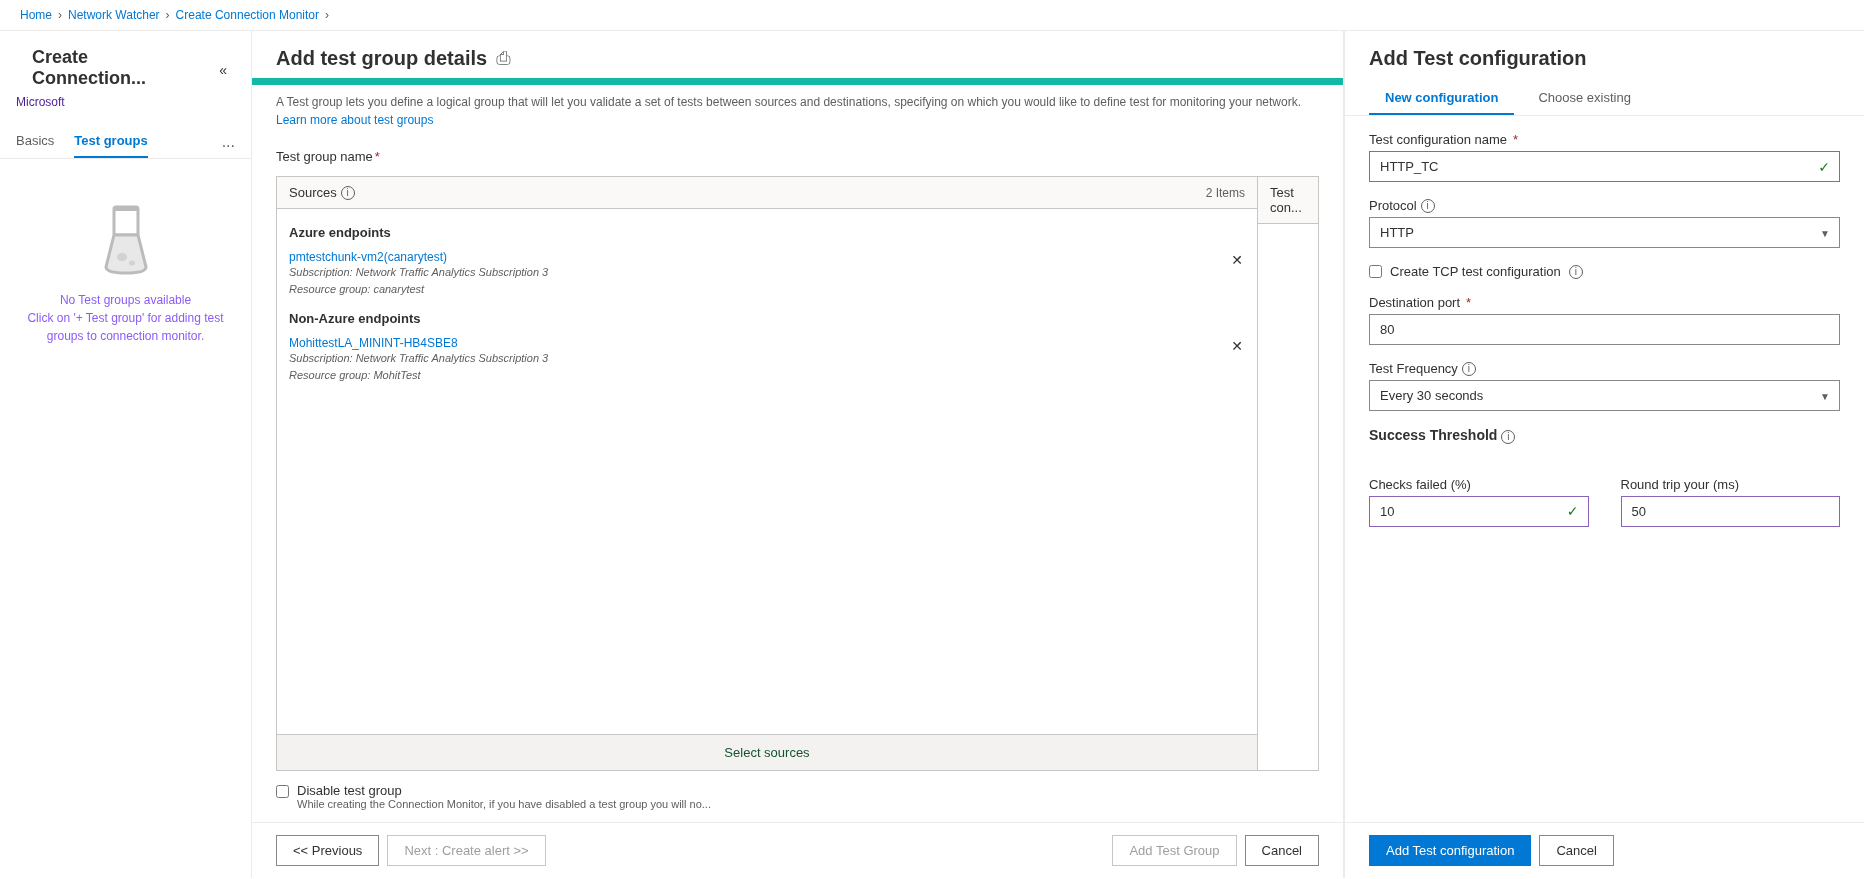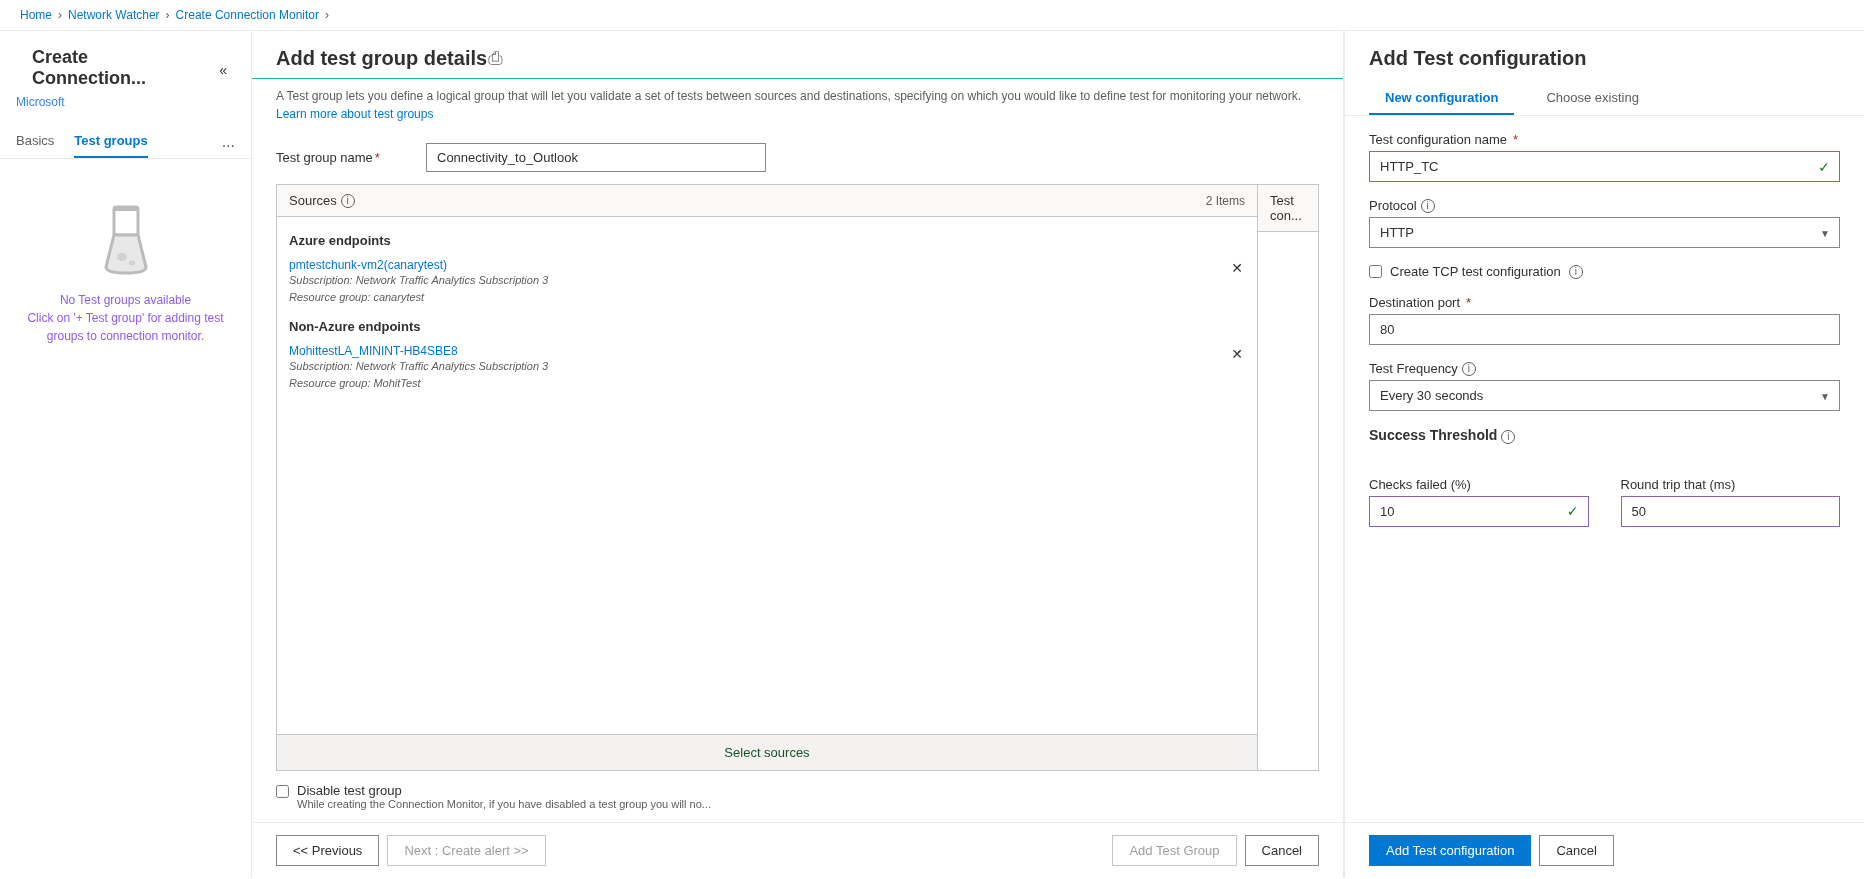--- a/index.html
+++ b/index.html
@@ -91,9 +91,9 @@
     .center-header {
       display: flex;
       align-items: center;
-      gap: 1px;
+      gap: 9px;
       padding: 16px 24px 8px;
-      border-bottom: 1px solid #14b8a6;
+      border-bottom: 7px solid #14b8a6;
     }
     .center-title {
       font-size: 20px;

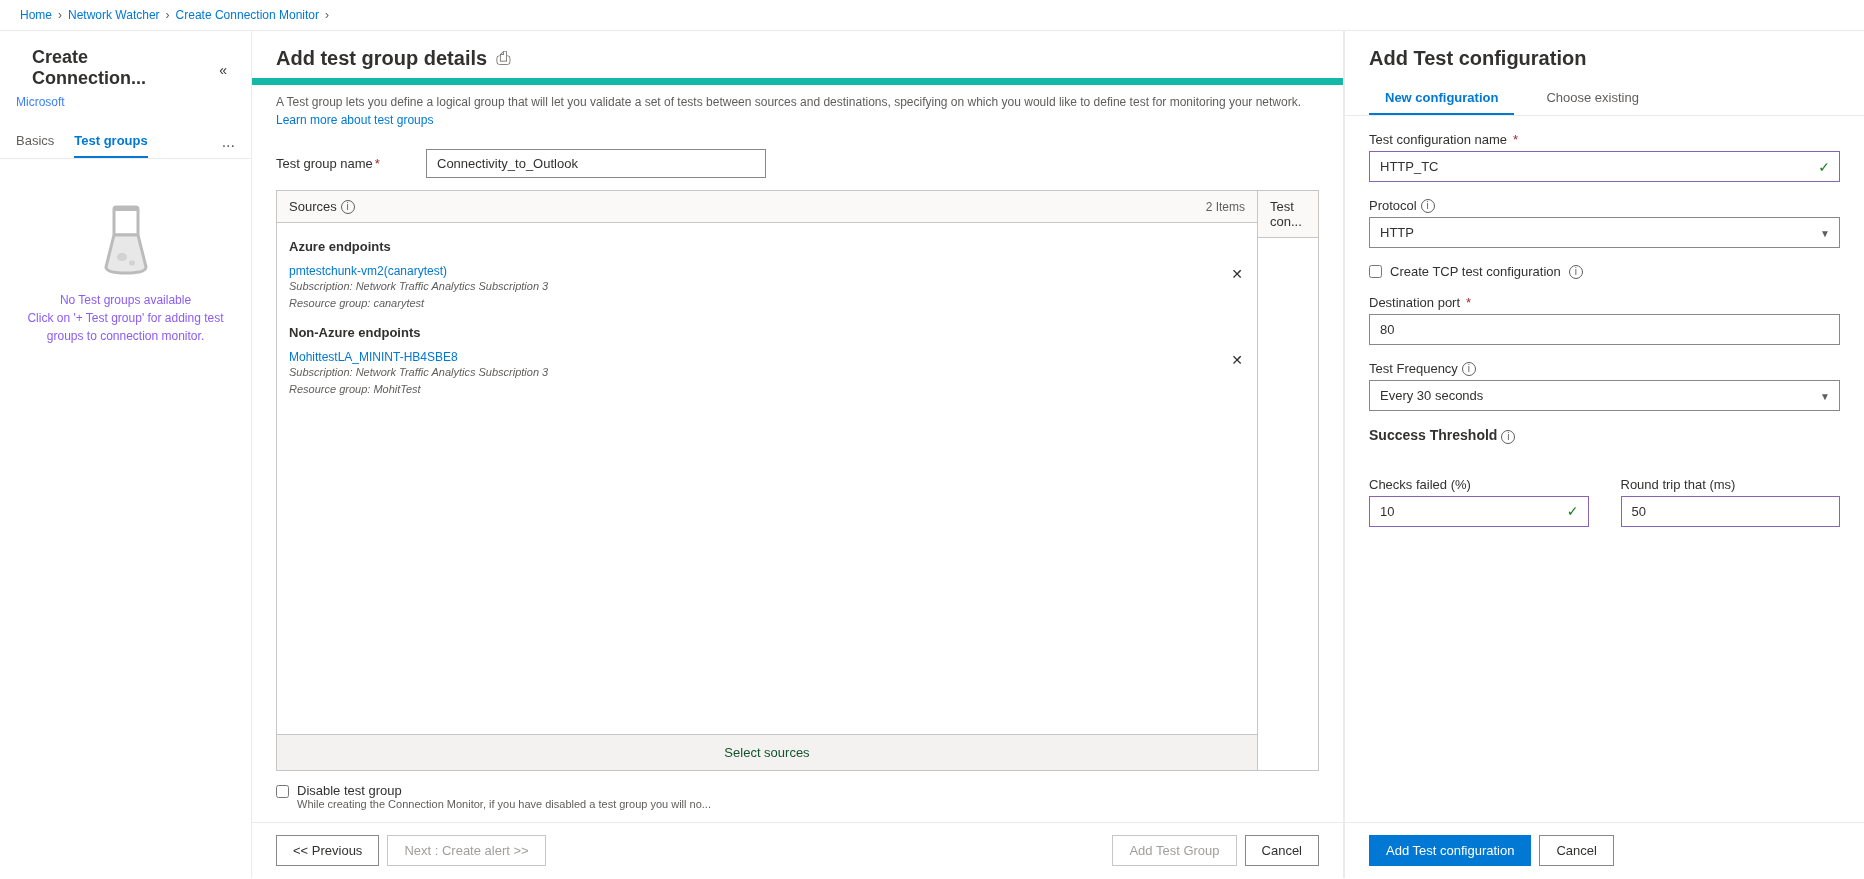--- a/index.html
+++ b/index.html
@@ -38,7 +38,7 @@
     }
     .sidebar-subtitle {
       font-size: 12px;
-      color: #3b82f6;
+      color: #4c1d95;
       padding: 0 16px 16px;
     }
     .sidebar-nav {

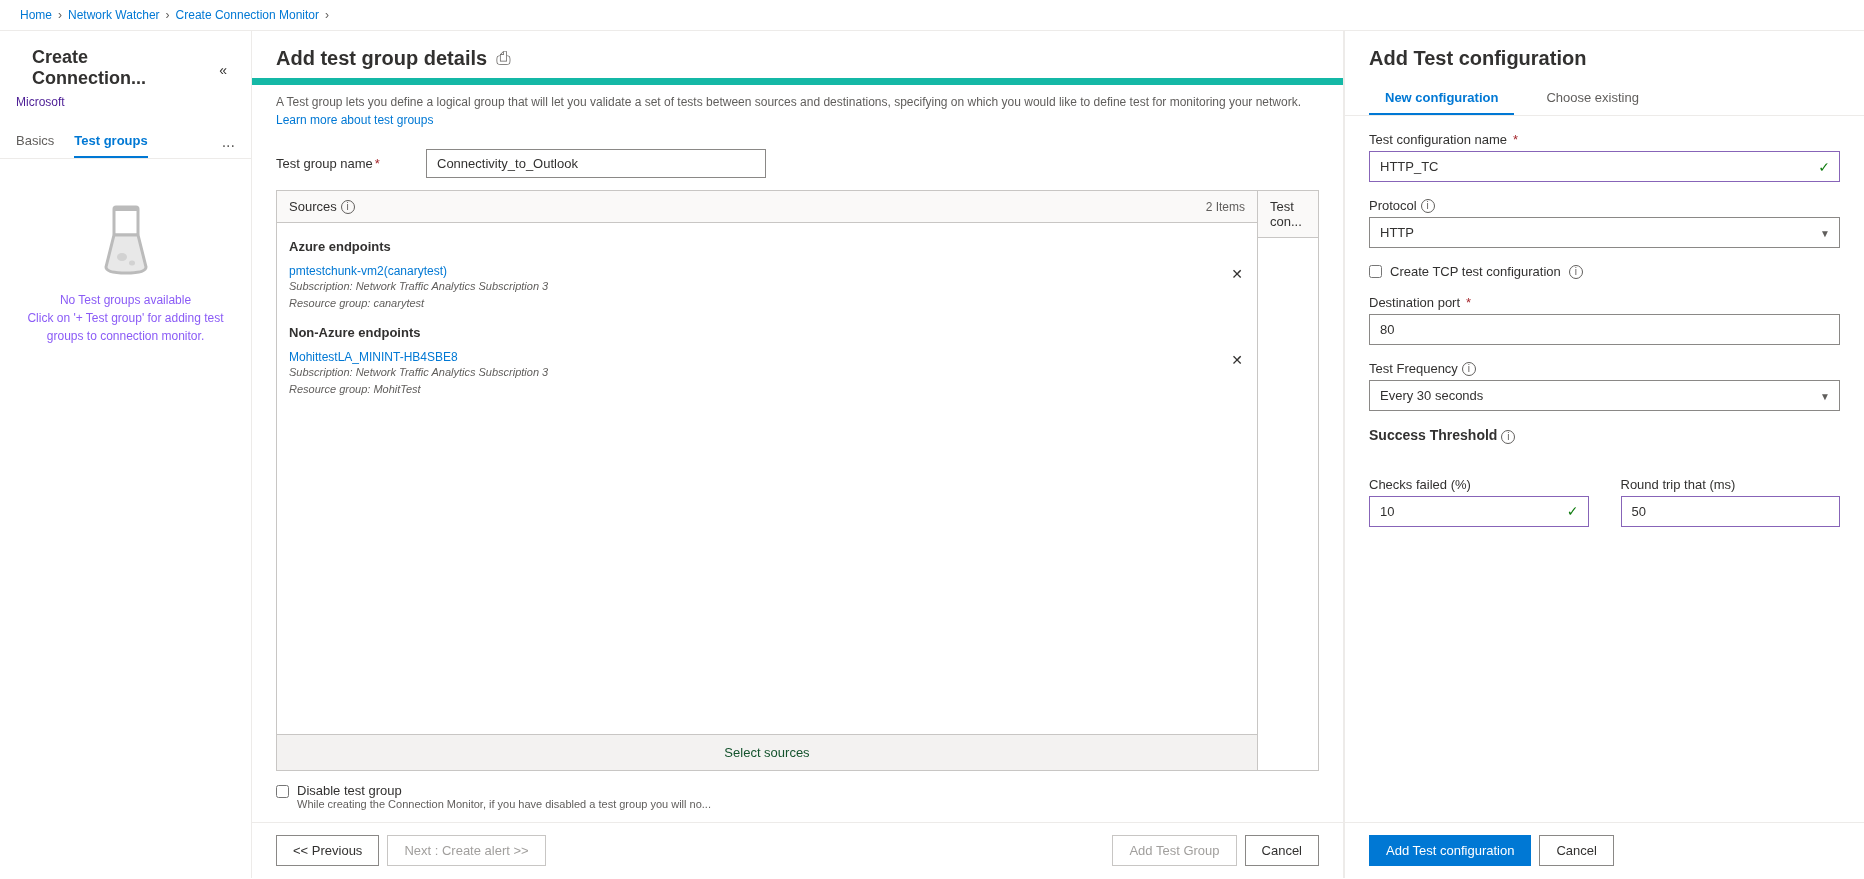--- a/index.html
+++ b/index.html
@@ -278,7 +278,7 @@
     }
     .tabs {
       display: flex;
-      gap: 16px;
+      gap: 8px;
     }
     .tab {
       padding: 8px 16px;

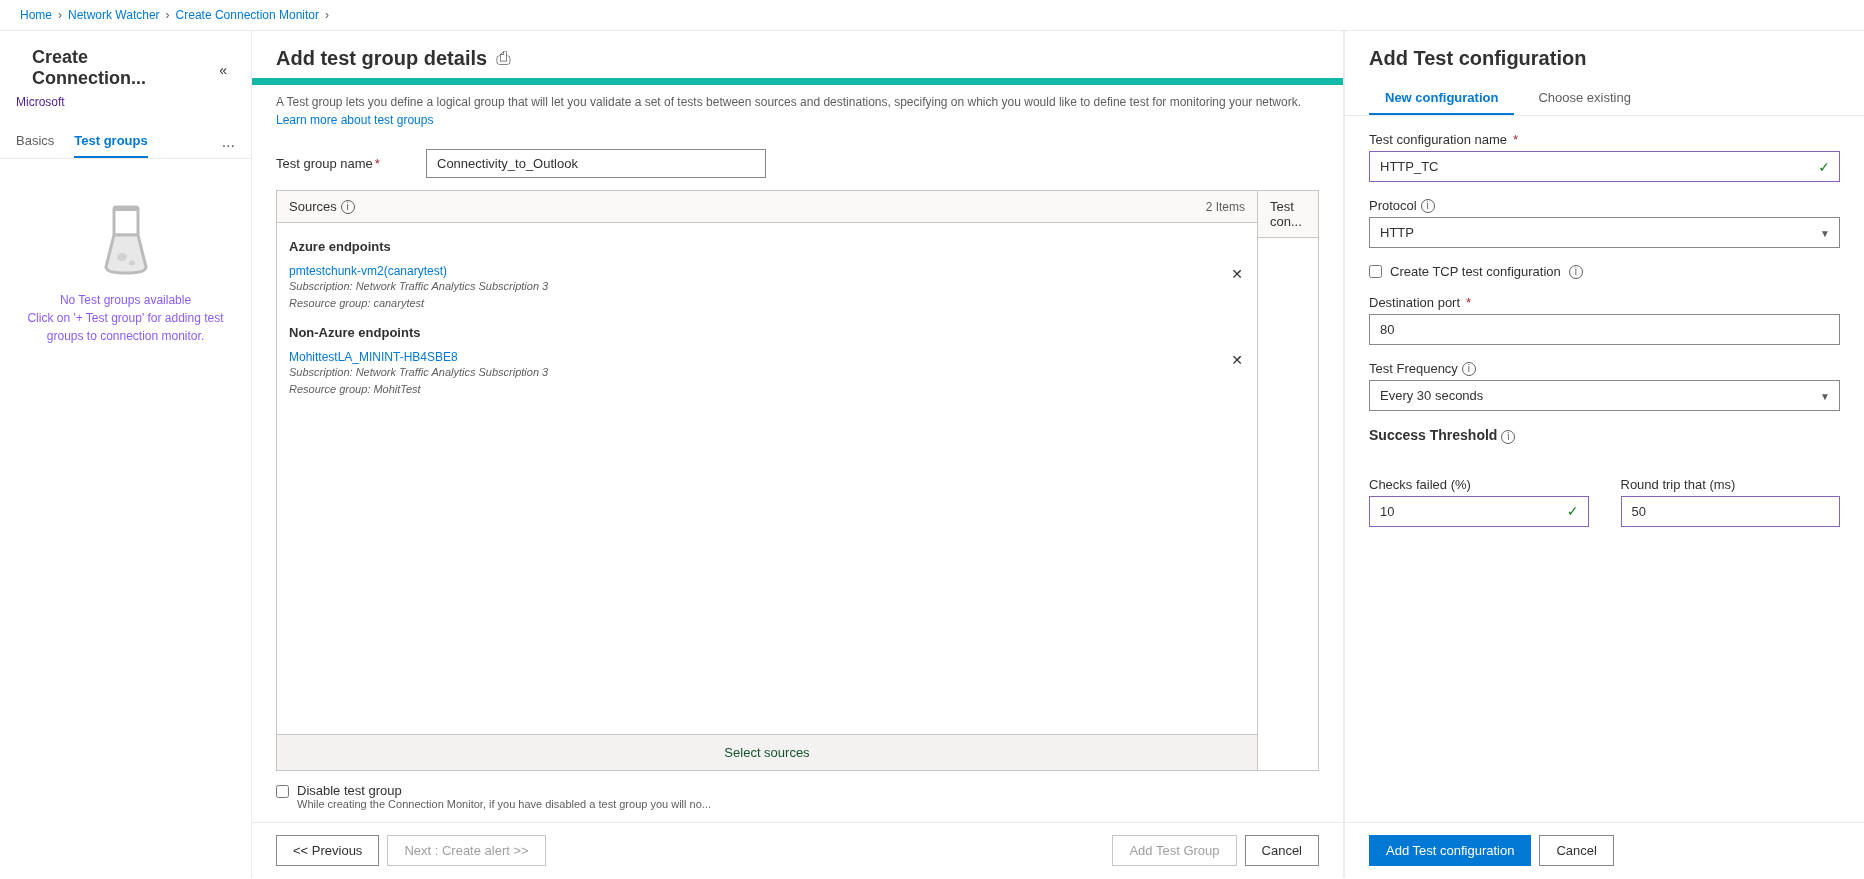--- a/index.html
+++ b/index.html
@@ -459,7 +459,6 @@
       <label class="field-label">
         <span>Test group name</span><span class="required-star">*</span>
       </label>
-      <input class="field-input" type="text" value="Connectivity_to_Outlook" style="">
     </div>
 
     <div class="columns-area">

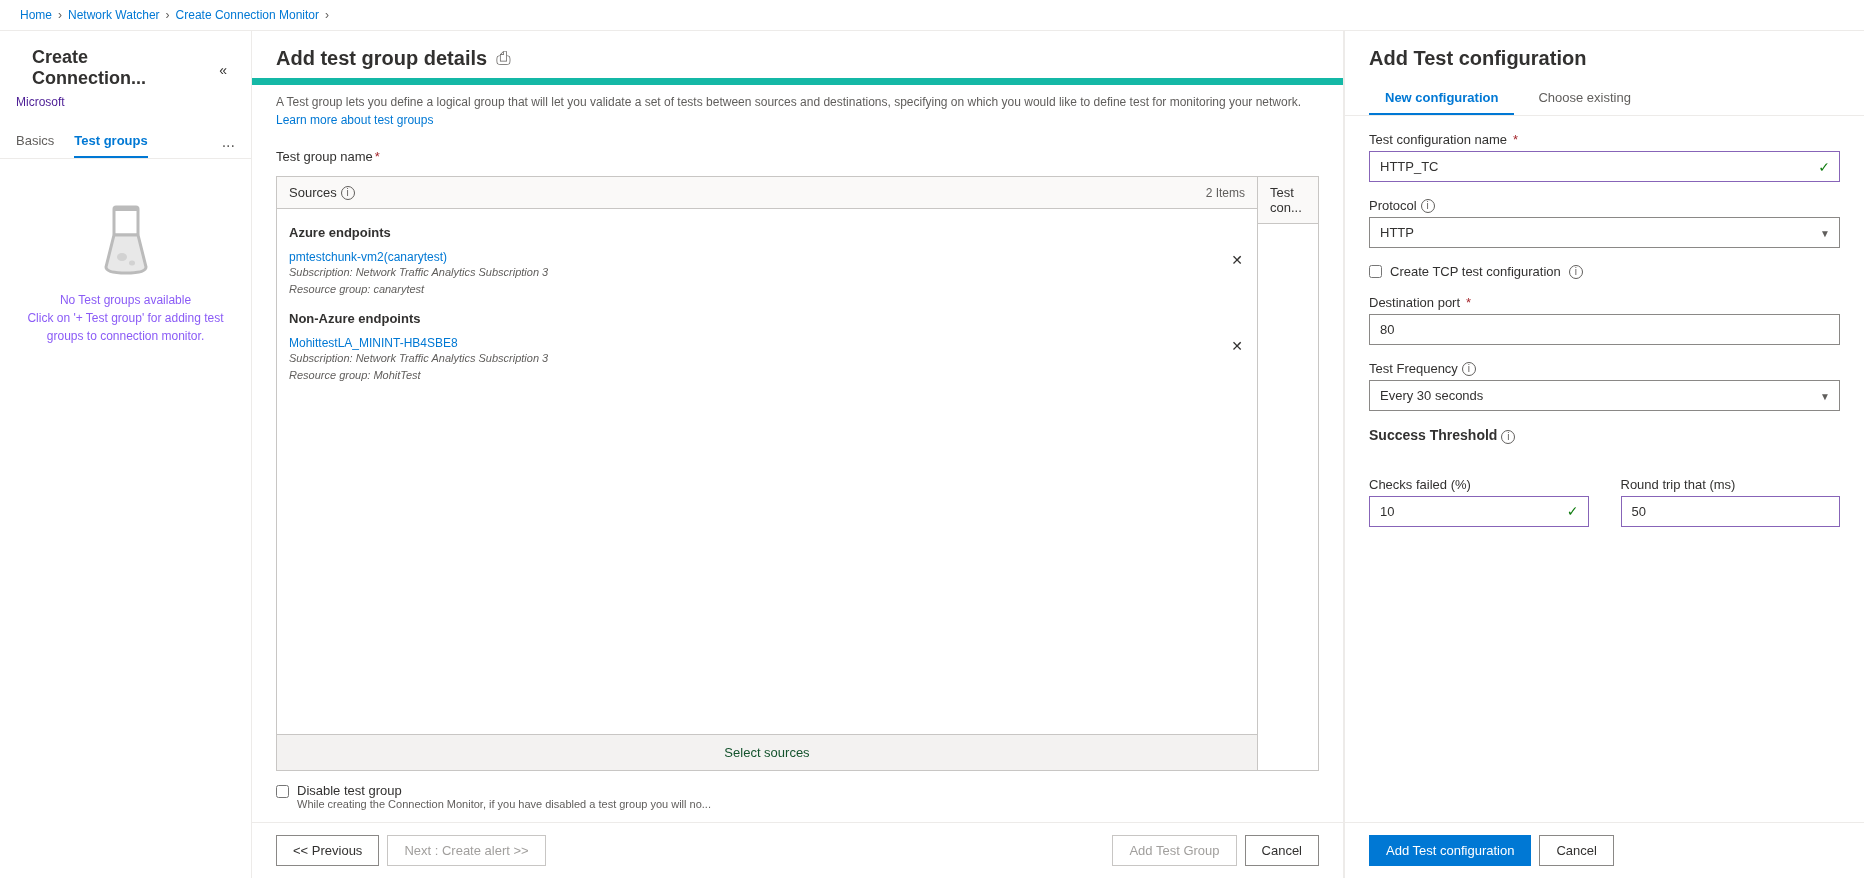--- a/index.html
+++ b/index.html
@@ -603,7 +603,7 @@
           </div>
         </div>
         <div class="form-field">
-          <div class="form-label">Round trip that (ms)</div>
+          <div class="form-label">Round trip your (ms)</div>
           <div class="input-with-icon">
             <input class="form-input highlighted" type="text" value="50" style="">
           </div>

